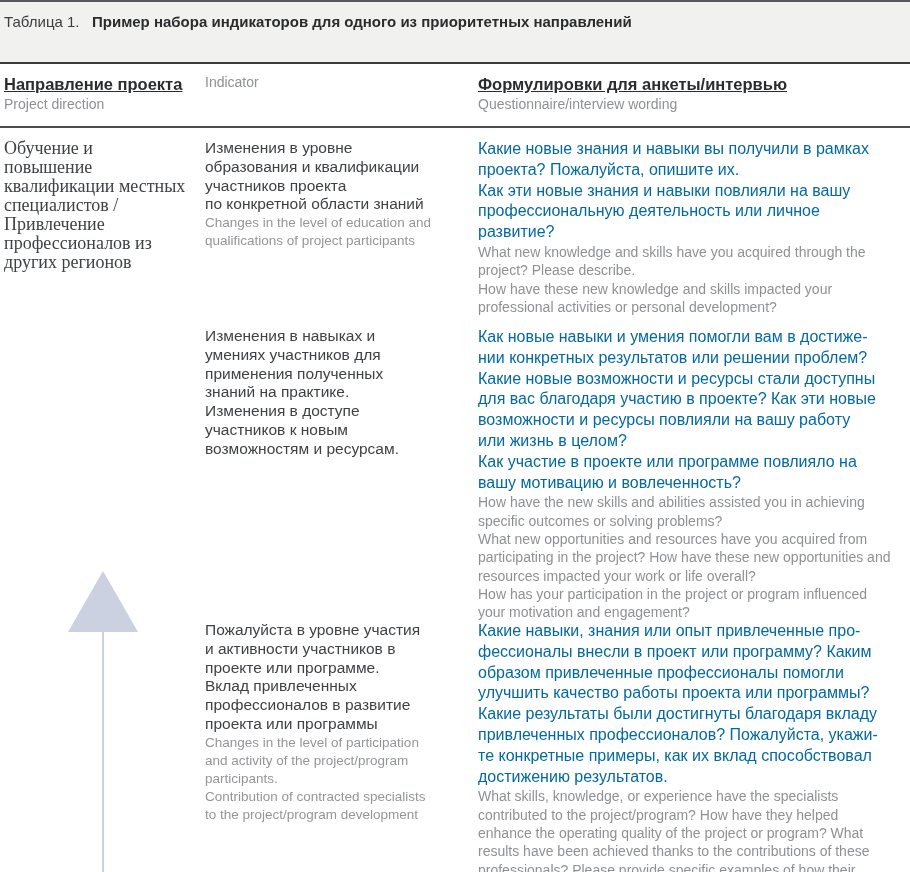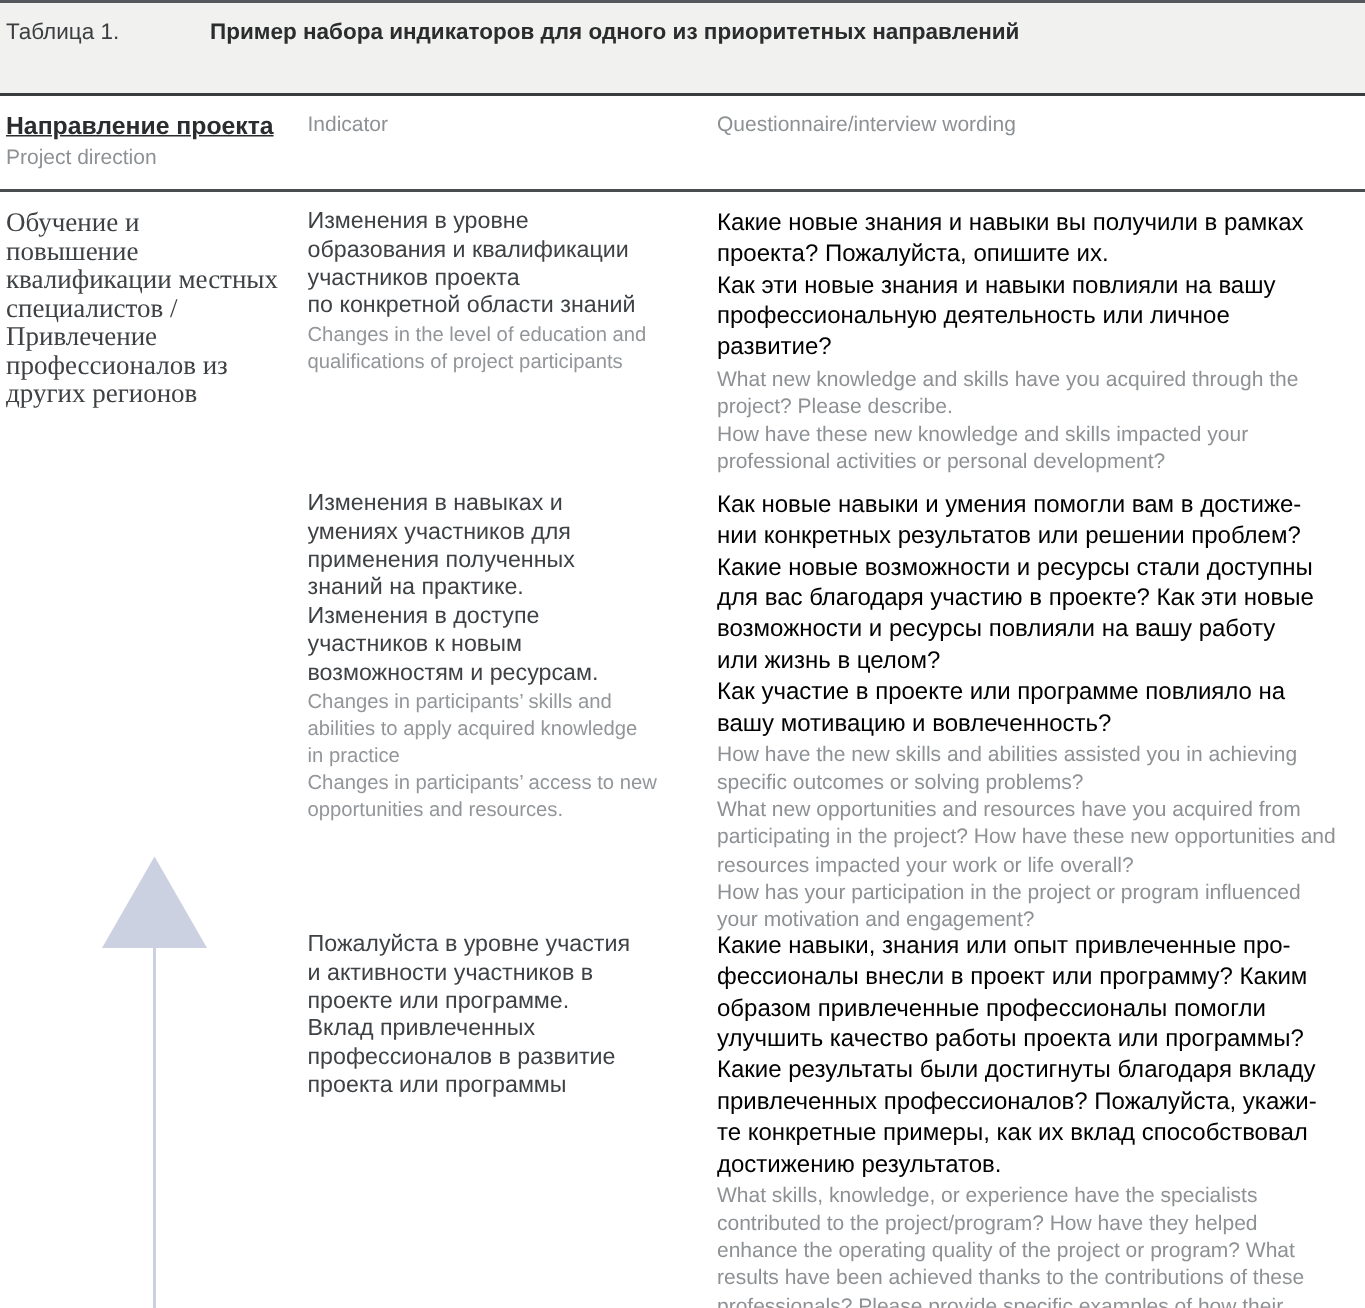--- a/index.html
+++ b/index.html
@@ -34,7 +34,6 @@
     font-weight: bold;
     color: #2a2c2e;
     white-space: pre;
-    margin-left: 48px;
   }
   .caption-label-en, .caption-text-en { color: #55585e; }
   .caption-text-en { font-weight: bold; font-size: 14.5px; }

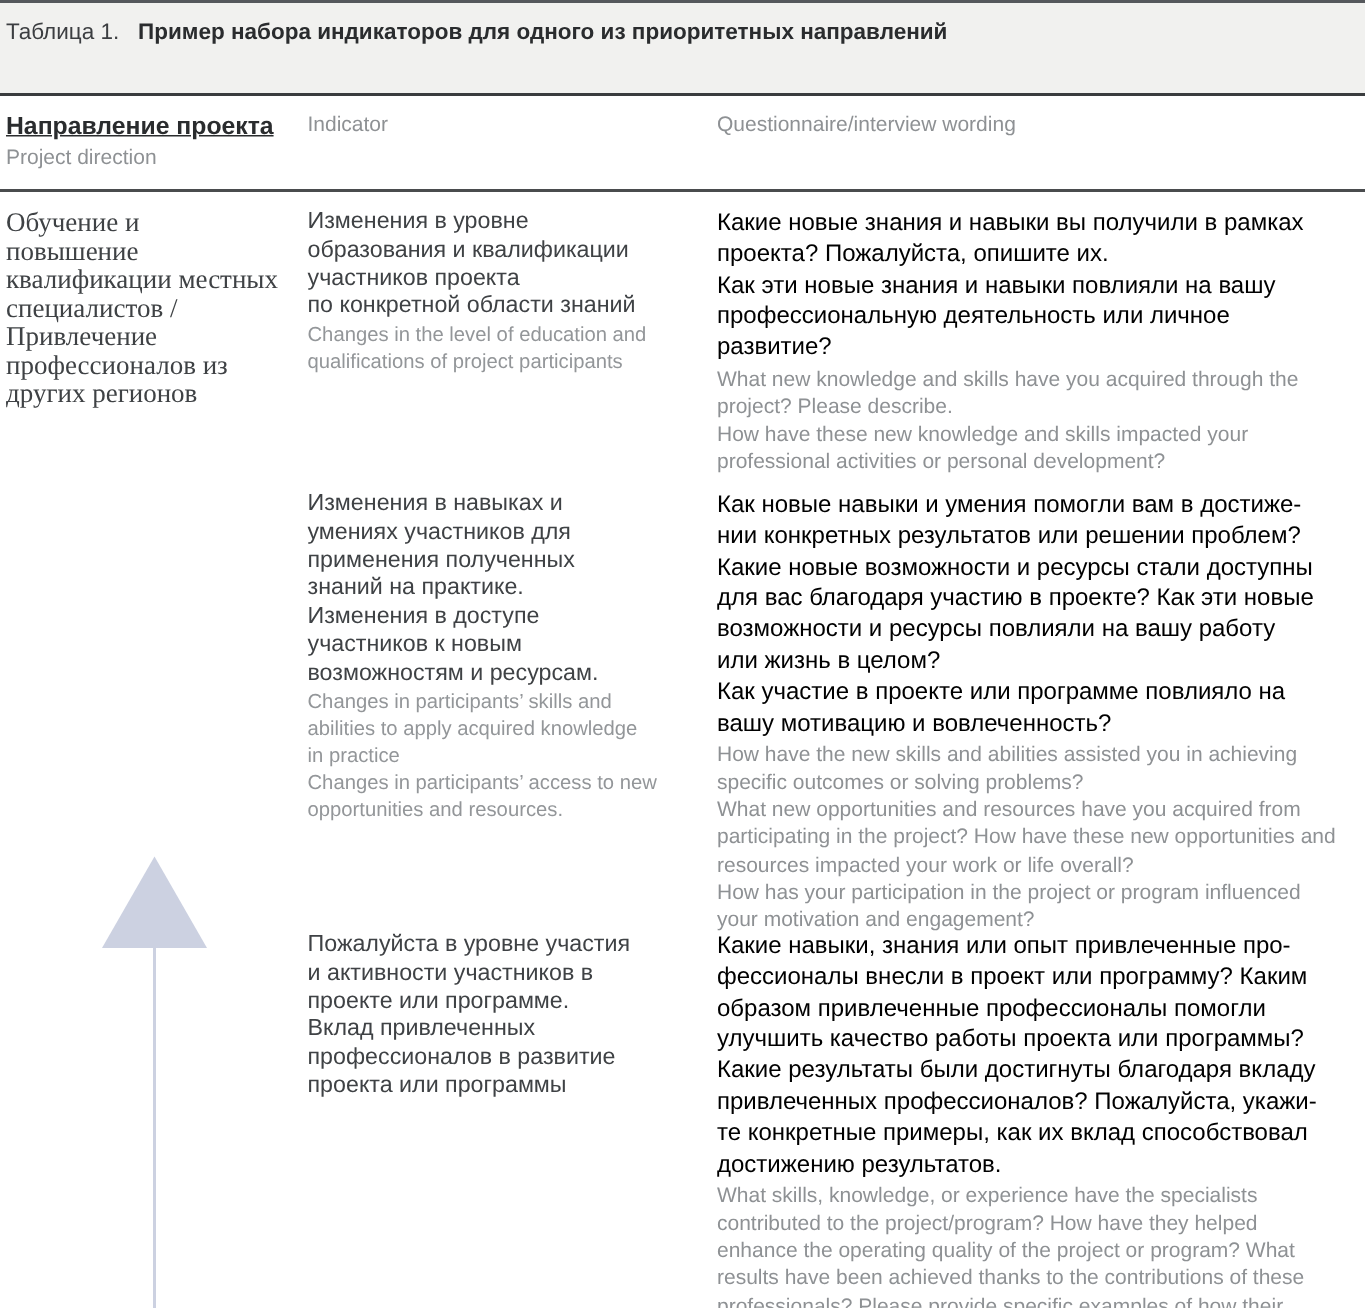--- a/index.html
+++ b/index.html
@@ -116,6 +116,7 @@
       <div class="th-en">Indicator</div>
     </div>
     <div>
+      <div class="th-ru">Формулировки для анкеты/интервью</div>
       <div class="th-en">Questionnaire/interview wording</div>
     </div>
   </div>

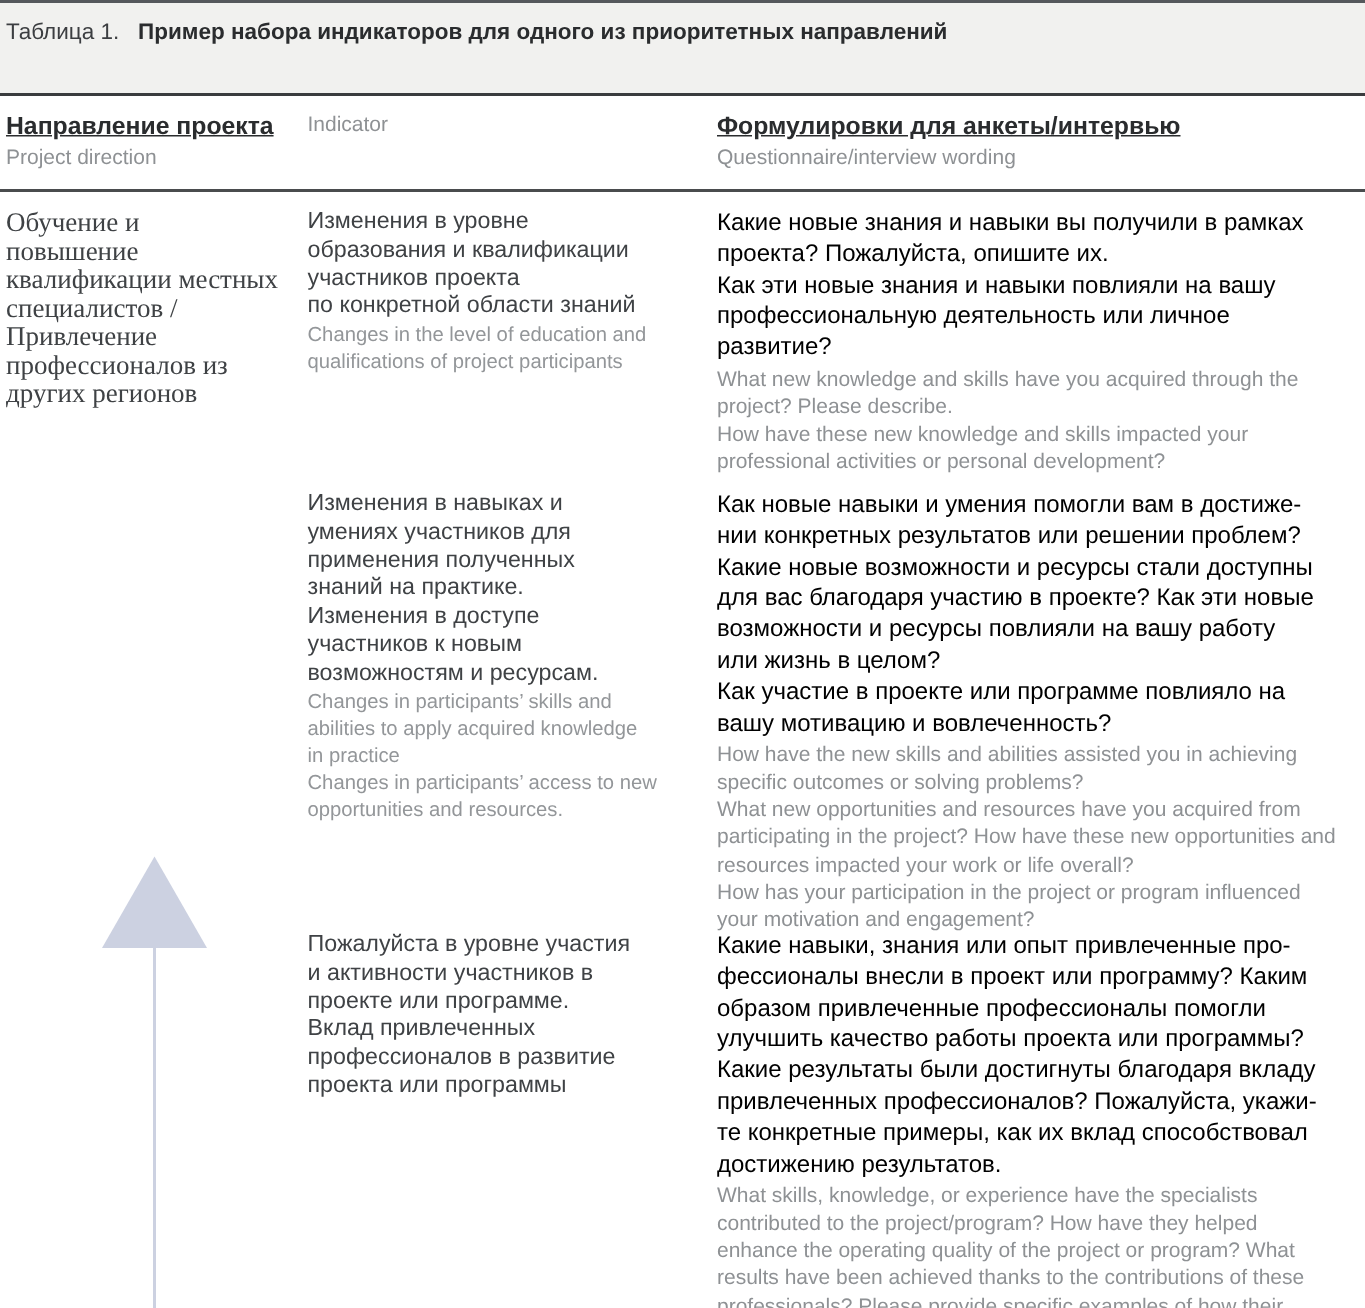--- a/index.html
+++ b/index.html
@@ -70,7 +70,7 @@
   .en-sm { font-size: 13.5px; line-height: 18.5px; color: #939699; }
   .ru-md { font-size: 15.5px; line-height: 18.8px; color: #3f4245; }
   .en-md { font-size: 13.5px; line-height: 18px; color: #939699; }
-  .ru-lg { font-size: 16px; line-height: 20.8px; color: #000000; }
+  .ru-lg { font-size: 16px; line-height: 20.8px; color: #0369a1; }
   .en-lg { font-size: 14px; line-height: 18.3px; color: #8e9194; }
   .block { padding-right: 8px; }
   

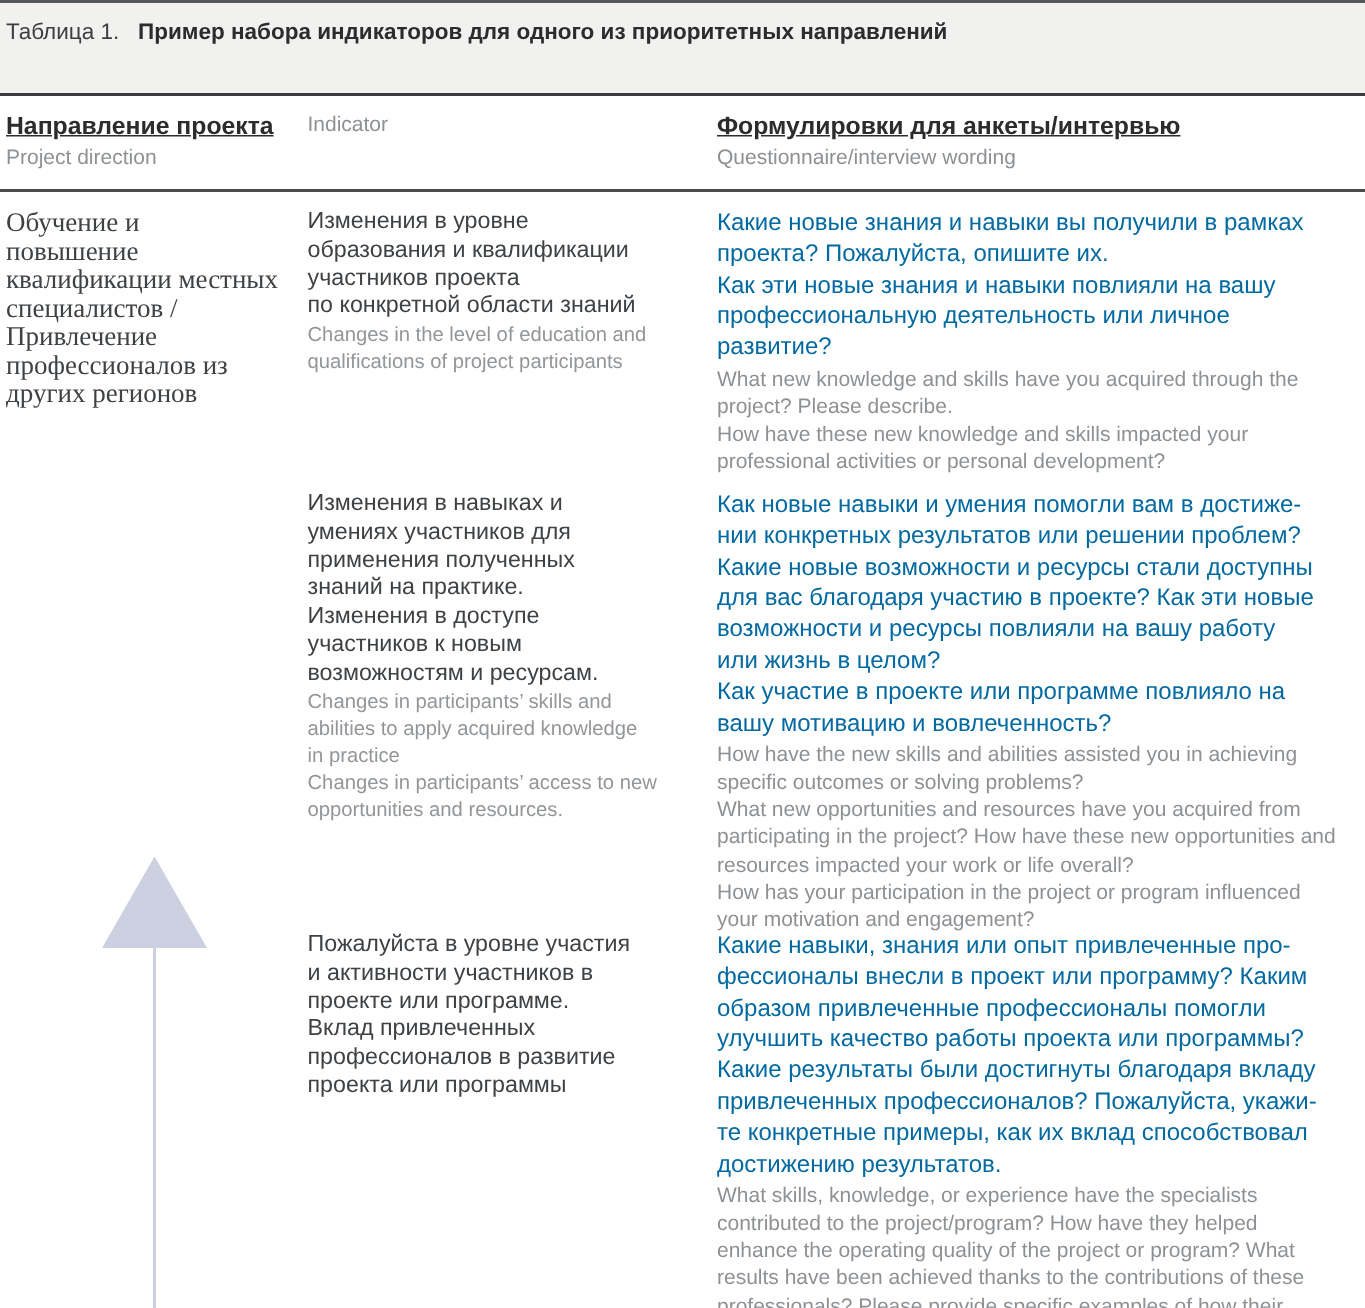--- a/index.html
+++ b/index.html
@@ -167,11 +167,6 @@
 Изменения в доступе
 участников к новым
 возможностям и ресурсам.</div>
-      <div class="pre en-md">Changes in participants’ skills and
-abilities to apply acquired knowledge
-in practice
-Changes in participants’ access to new
-opportunities and resources.</div>
     </div>
     <div class="block">
       <div class="pre ru-lg">Как новые навыки и умения помогли вам в достиже-

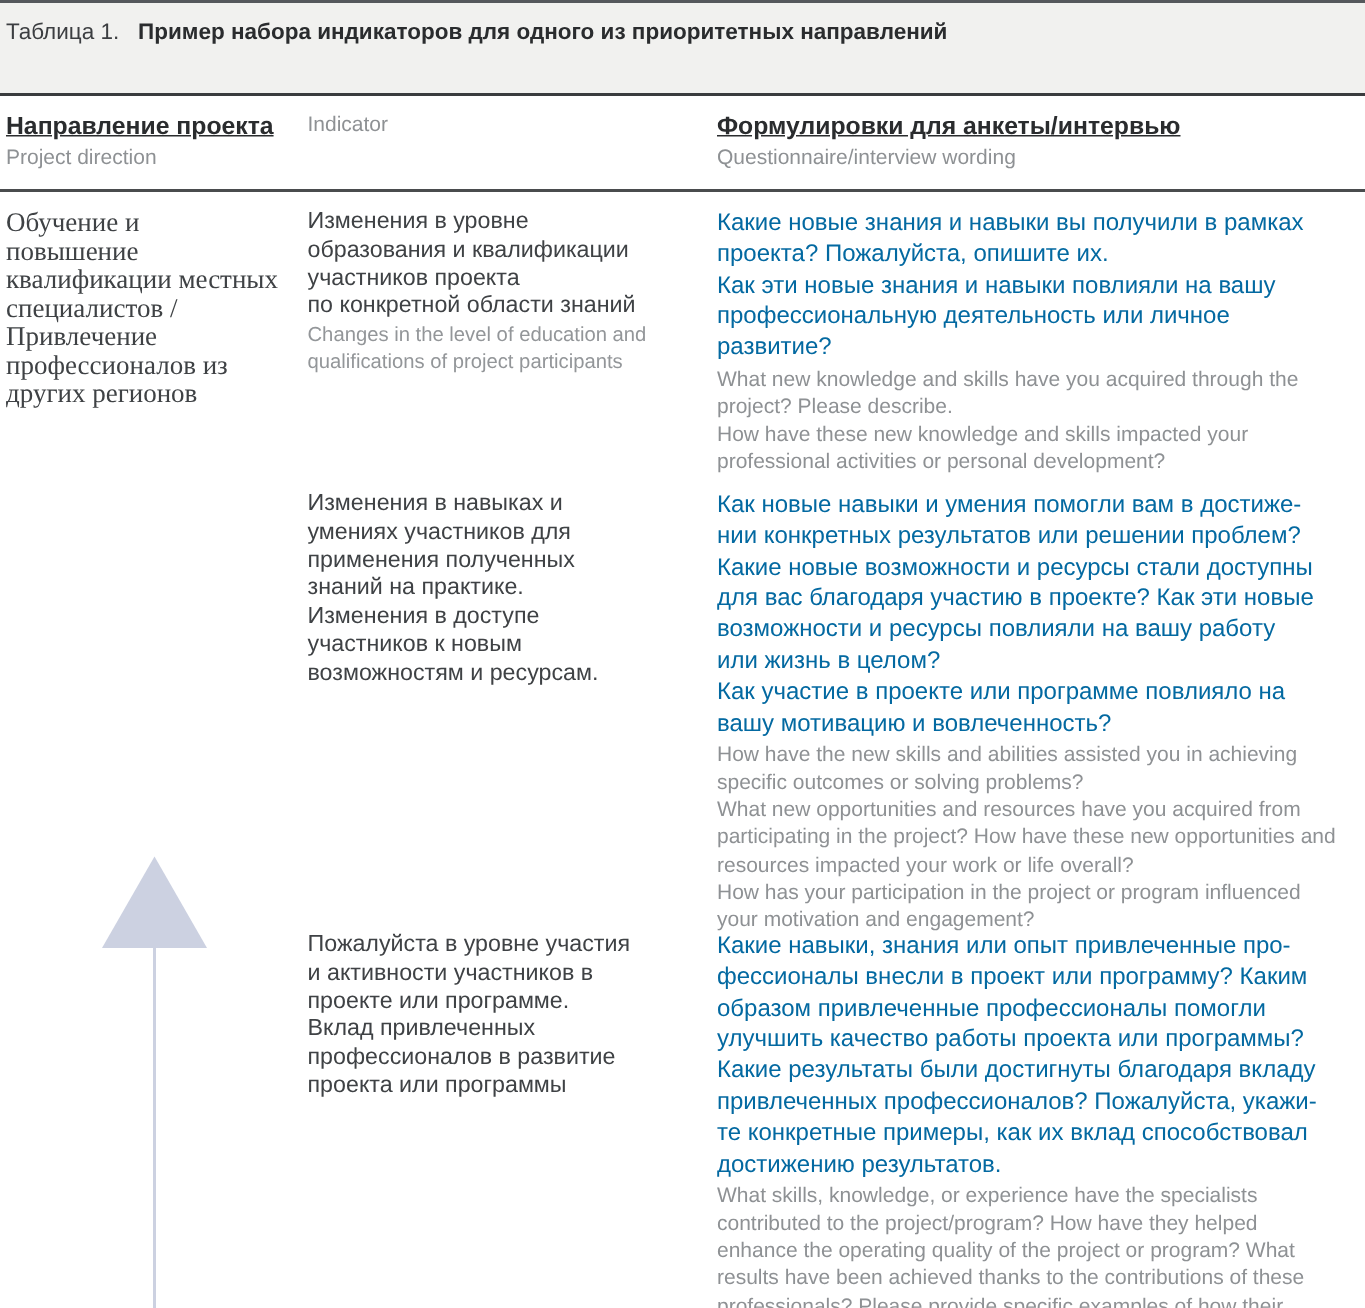--- a/index.html
+++ b/index.html
@@ -193,6 +193,11 @@
 Вклад привлеченных
 профессионалов в развитие
 проекта или программы</div>
+      <div class="pre en-md">Changes in the level of participation
+and activity of the project/program
+participants.
+Contribution of contracted specialists
+to the project/program development</div>
     </div>
     <div class="block">
       <div class="pre ru-lg">Какие навыки, знания или опыт привлеченные про-

